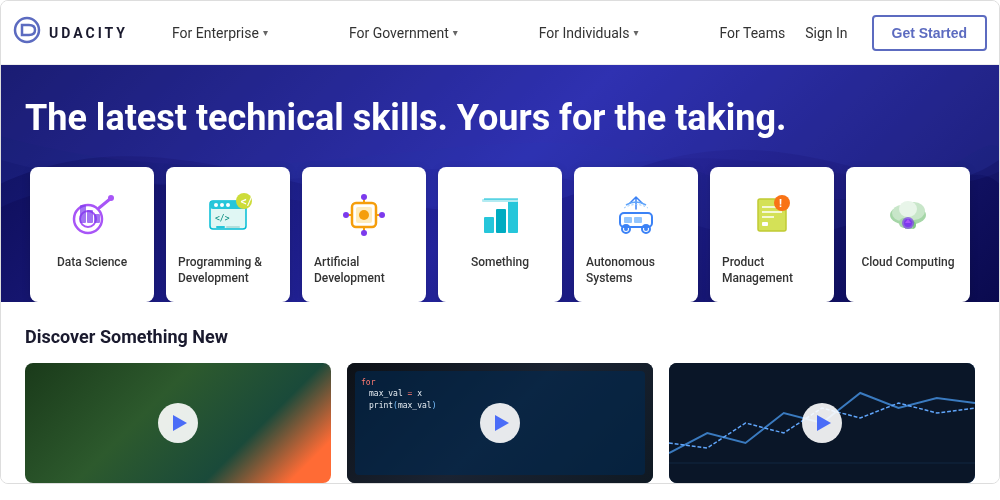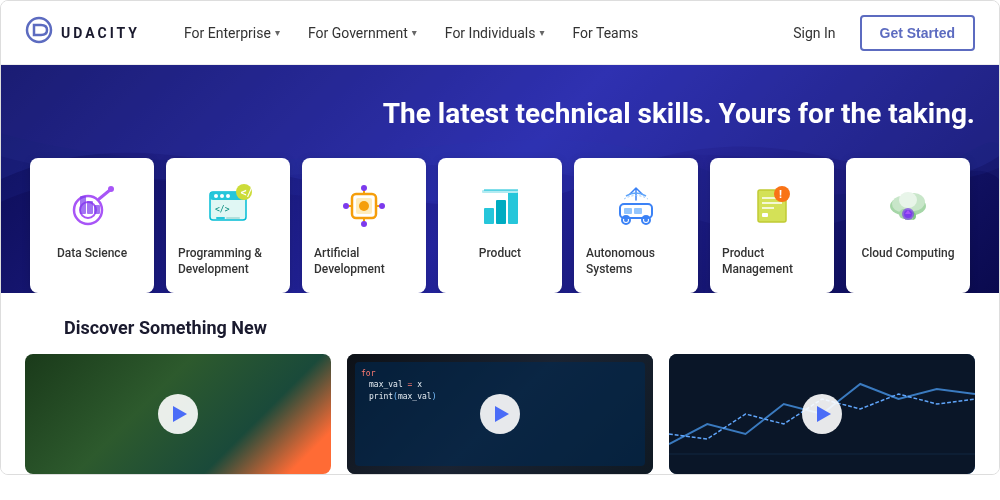--- a/index.html
+++ b/index.html
@@ -6,7 +6,7 @@
     body { font-family: -apple-system, BlinkMacSystemFont, 'Segoe UI', Roboto, sans-serif; width: 1000px; overflow-x: hidden; background: #fff; border: 1px solid #ddd; border-radius: 8px; overflow: hidden; }
 
     
-    .header { display: flex; align-items: center; padding: 0 24px; height: 64px; background: #fff; border-bottom: 1px solid #eee; }
+    .header { display: flex; align-items: center; padding: 0 12px; height: 64px; background: #fff; border-bottom: 1px solid #eee; }
     .logo { display: flex; align-items: center; gap: 8px; margin-right: 32px; }
     .logo-icon { color: #5c6bc0; font-size: 22px; }
     .logo-text { font-size: 14px; font-weight: 700; letter-spacing: 3px; color: #1a1a2e; }

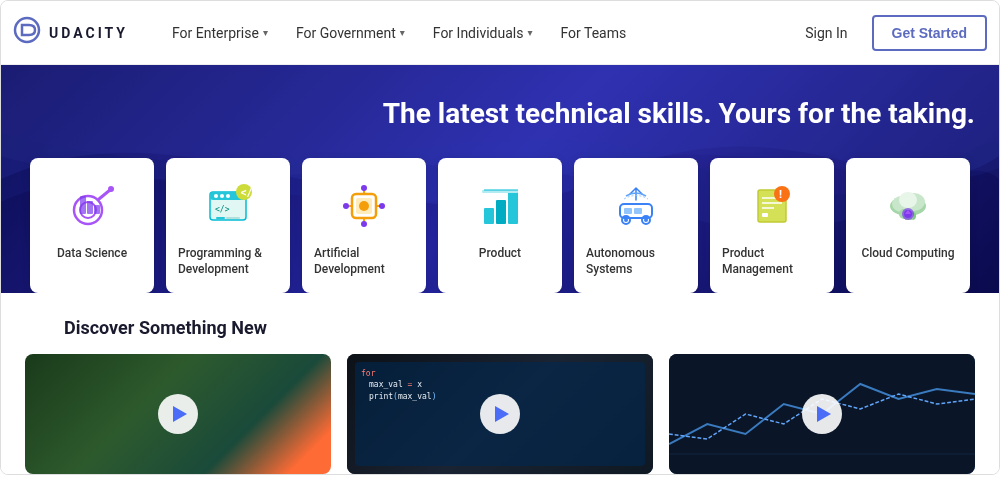--- a/index.html
+++ b/index.html
@@ -10,7 +10,7 @@
     .logo { display: flex; align-items: center; gap: 8px; margin-right: 32px; }
     .logo-icon { color: #5c6bc0; font-size: 22px; }
     .logo-text { font-size: 14px; font-weight: 700; letter-spacing: 3px; color: #1a1a2e; }
-    .nav { display: flex; align-items: center; gap: 4px; flex: 1; }
+    .nav { display: flex; align-items: center; gap: 4px; flex: 1; justify-content: space-between; }
     .nav-item { display: flex; align-items: center; gap: 4px; padding: 8px 12px; font-size: 14px; color: #333; cursor: pointer; white-space: nowrap; }
     .nav-chevron { font-size: 10px; color: #666; }
     .nav-actions { display: flex; align-items: center; gap: 16px; }

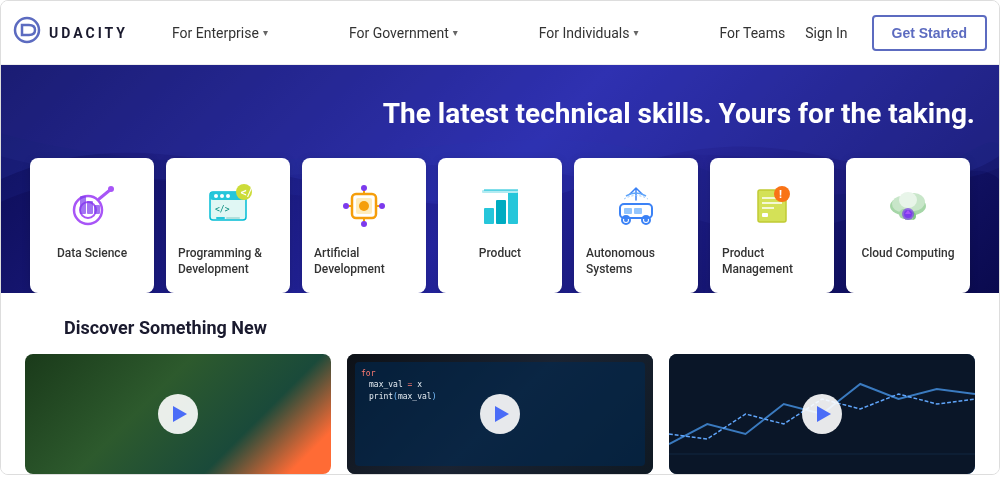--- a/index.html
+++ b/index.html
@@ -21,7 +21,7 @@
     .hero { background: linear-gradient(135deg, #0a0a4e 0%, #1a1a7e 30%, #2525a0 50%, #1a1a7e 70%, #0a0a4e 100%); position: relative; padding: 32px 24px 0; overflow: hidden; }
     .hero-waves { position: absolute; top: 0; left: 0; right: 0; bottom: 0; overflow: hidden; }
     .hero-waves svg { width: 100%; height: 100%; opacity: 0.4; }
-    .hero-title { text-align: right; font-size: 28px; font-weight: 700; color: #fff; margin-bottom: 28px; position: relative; z-index: 2; }
+    .hero-title { text-align: left; font-size: 36px; font-weight: 700; color: #fff; margin-bottom: 28px; position: relative; z-index: 2; }
 
     
     .categories { display: flex; gap: 12px; justify-content: center; position: relative; z-index: 2; padding-bottom: 0; }

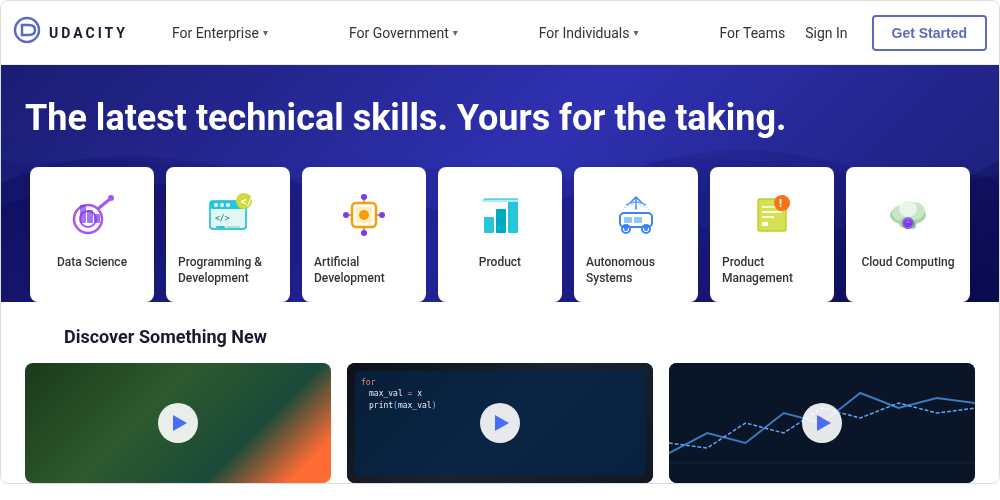--- a/index.html
+++ b/index.html
@@ -165,7 +165,7 @@
           <line x1="10" y1="10" x2="44" y2="10" stroke="#00bcd4" stroke-width="1"></line>
         </svg>
       </div>
-      <span class="category-label">Product</span>
+      <span class="category-label">Something</span>
     </div>
 
     <div class="category-card">

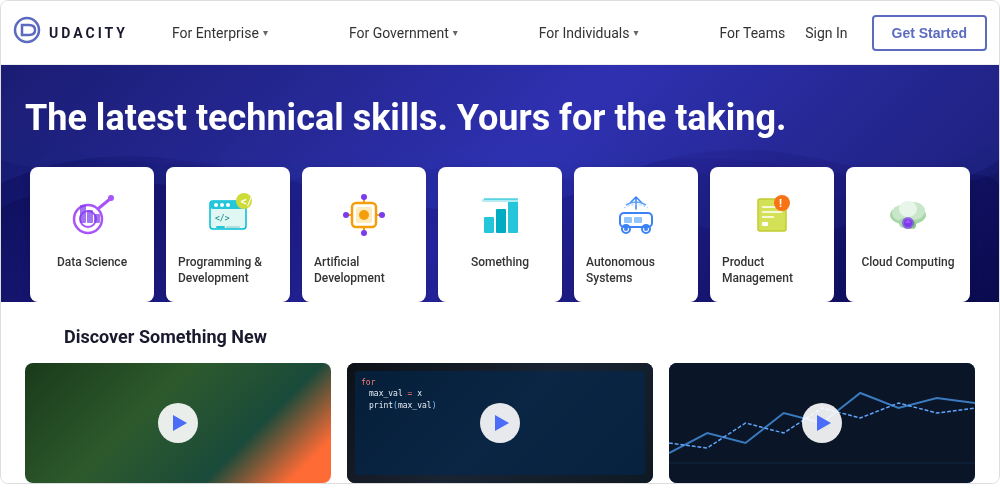--- a/index.html
+++ b/index.html
@@ -40,7 +40,7 @@
 
     
     .discover { padding: 24px 24px 0; background: #fff; }
-    .discover-title { font-size: 18px; font-weight: 700; color: #1a1a2e; margin-bottom: 16px; margin-left: 39px; }
+    .discover-title { font-size: 18px; font-weight: 700; color: #1a1a2e; margin-bottom: 16px; }
     .video-grid { display: flex; gap: 16px; }
     .video-card { flex: 1; height: 120px; border-radius: 8px; overflow: hidden; position: relative; background: #222; cursor: pointer; }
     .video-overlay { position: absolute; inset: 0; display: flex; align-items: center; justify-content: center; }

